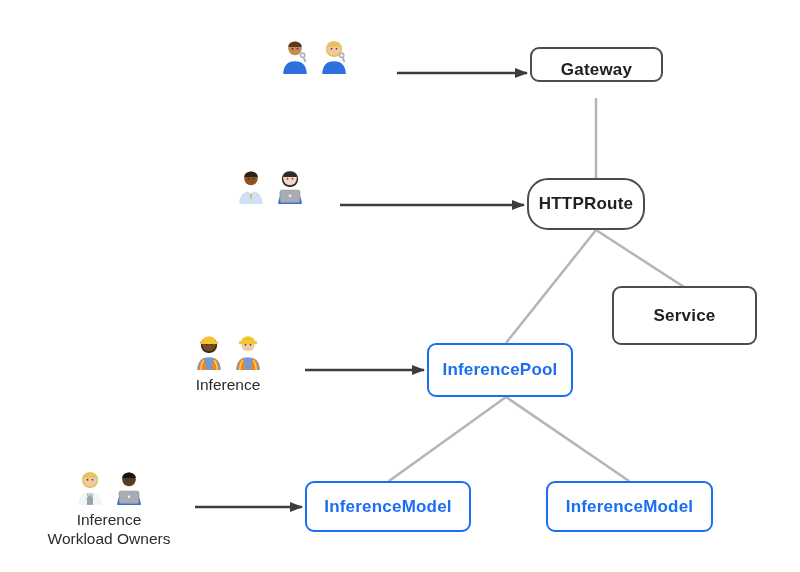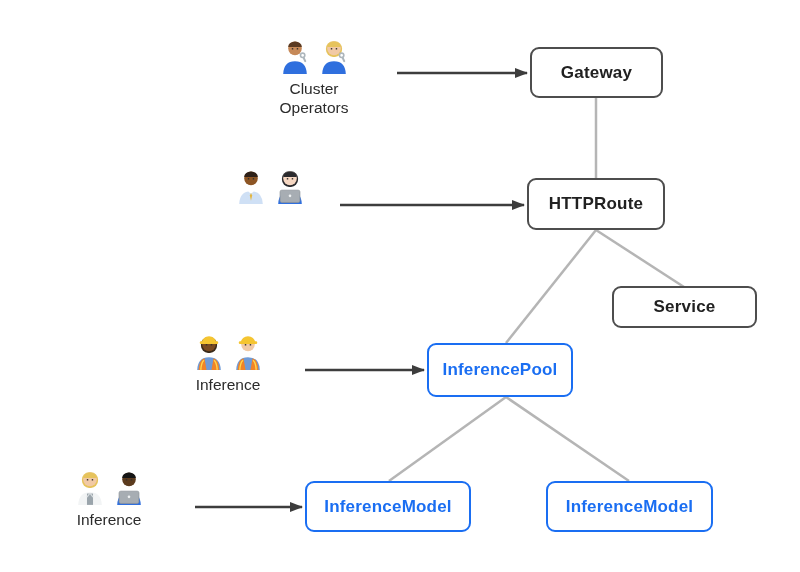--- a/index.html
+++ b/index.html
@@ -148,7 +148,7 @@
       </div>
     </div>
   <div id="nodes-layer">
-      <div class="node dark" style="left: 530px; top: 47px; width: 133px; height: 51px;">
+      <div class="node dark" style="left: 530px; top: 47px; width: 133px; height: 35px; align-items: flex-end;">
         <span>Gateway</span>
       </div>
       <div class="node dark" style="left: 527px; top: 178px; width: 138px; height: 52px;">

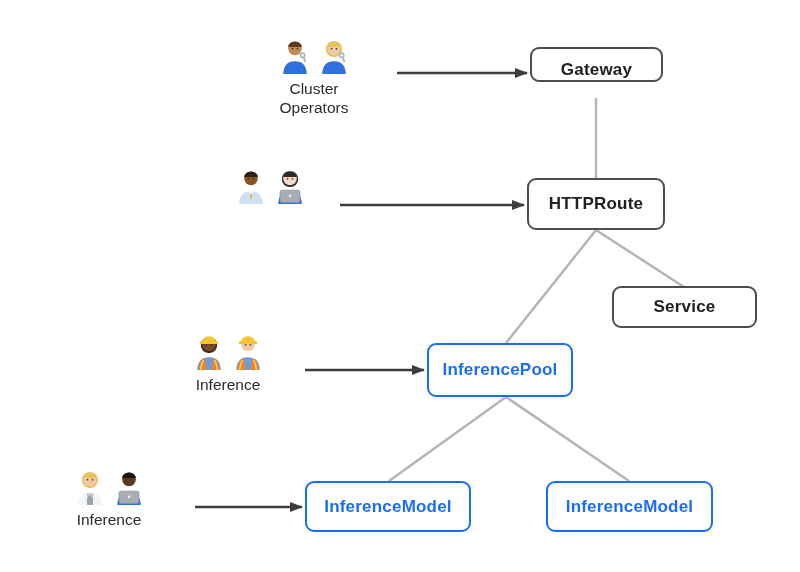--- a/index.html
+++ b/index.html
@@ -57,10 +57,6 @@
             <path d="M26.5 21.5 l2.3 5" stroke="#adb6bc" stroke-width="2.2" stroke-linecap="round"></path>
           <circle cx="26.1" cy="20.3" r="2.3" fill="#ffffff" stroke="#adb6bc" stroke-width="1.7"></circle>
           </svg>
-        </div>
-        <div class="actor-label">
-          <div>Cluster</div>
-          <div>Operators</div>
         </div>
       </div>
       <div class="actor" style="left: 180px; top: 166px;">

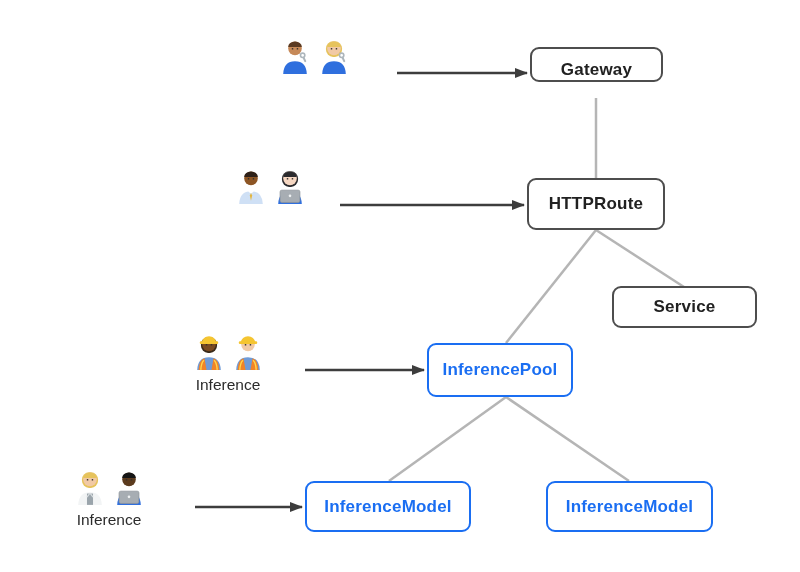--- a/index.html
+++ b/index.html
@@ -147,7 +147,7 @@
       <div class="node dark" style="left: 530px; top: 47px; width: 133px; height: 35px; align-items: flex-end;">
         <span>Gateway</span>
       </div>
-      <div class="node dark" style="left: 527px; top: 178px; width: 138px; height: 52px;">
+      <div class="node dark" style="left: 527px; top: 178px; width: 118px; height: 52px; border-radius: 21px;">
         <span>HTTPRoute</span>
       </div>
       <div class="node dark" style="left: 612px; top: 286px; width: 145px; height: 42px;">

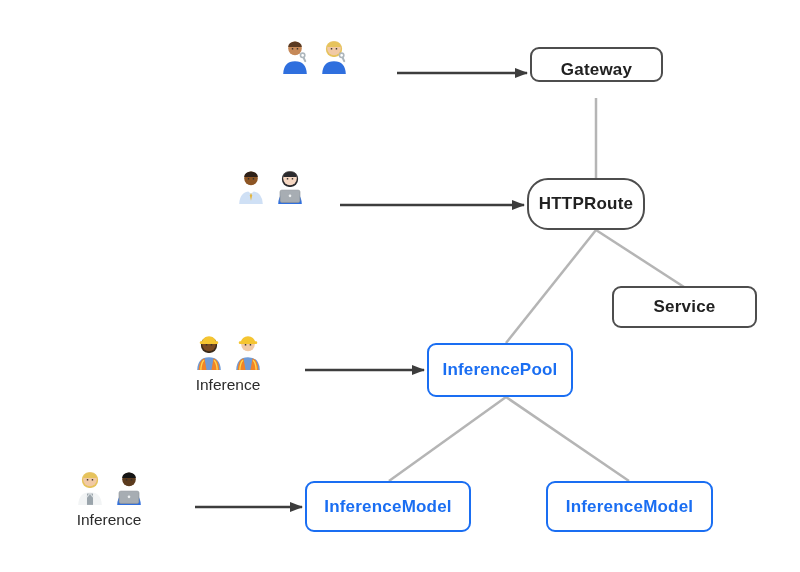--- a/index.html
+++ b/index.html
@@ -150,7 +150,7 @@
       <div class="node dark" style="left: 527px; top: 178px; width: 118px; height: 52px; border-radius: 21px;">
         <span>HTTPRoute</span>
       </div>
-      <div class="node dark" style="left: 612px; top: 286px; width: 145px; height: 42px;">
+      <div class="node dark" style="left: 612px; top: 286px; width: 145px; height: 59px;">
         <span>Service</span>
       </div>
       <div class="node blue" style="left: 427px; top: 343px; width: 146px; height: 54px;">

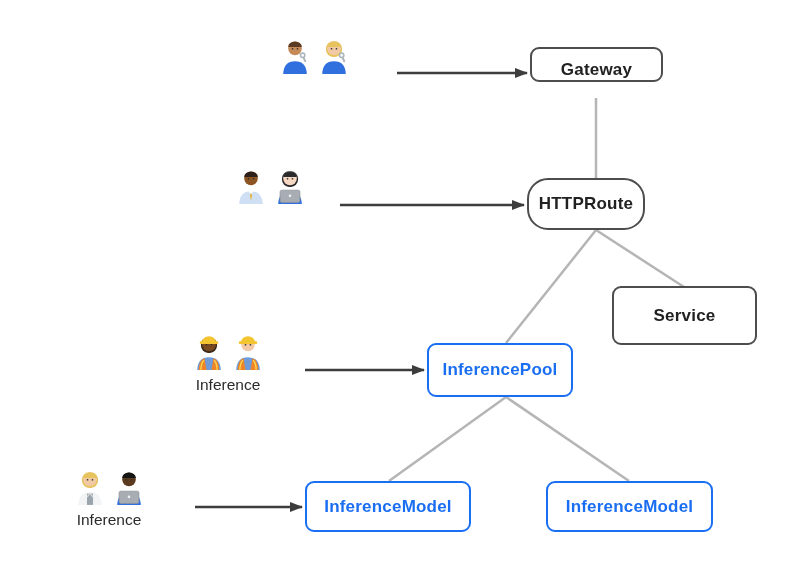--- a/index.html
+++ b/index.html
@@ -140,6 +140,7 @@
         </div>
         <div class="actor-label">
           <div>Inference</div>
+          <div>Workload Owners</div>
         </div>
       </div>
     </div>

